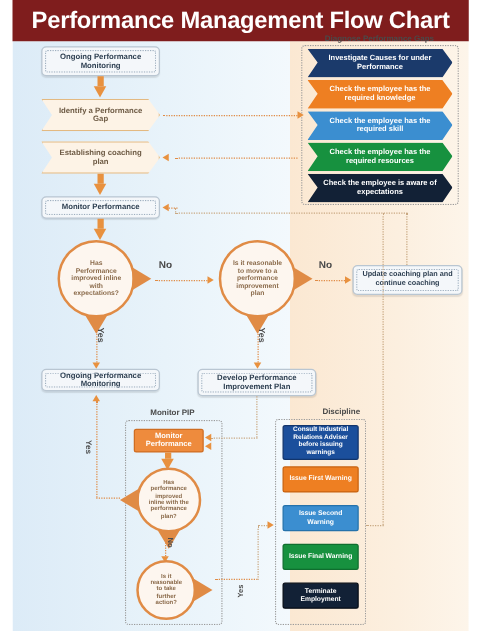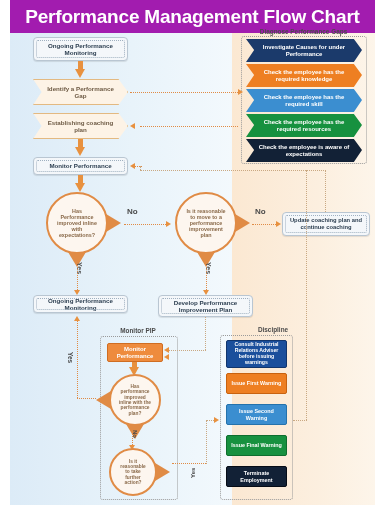--- a/index.html
+++ b/index.html
@@ -14,7 +14,7 @@
   
   .title-bar{
     position:absolute;left:10px;top:0px;width:365px;height:33px;
-    background:#a21caf;
+    background:#7f1d1d;
   }
   .title-text{
     position:absolute;left:0;top:0;width:365px;height:33px;

